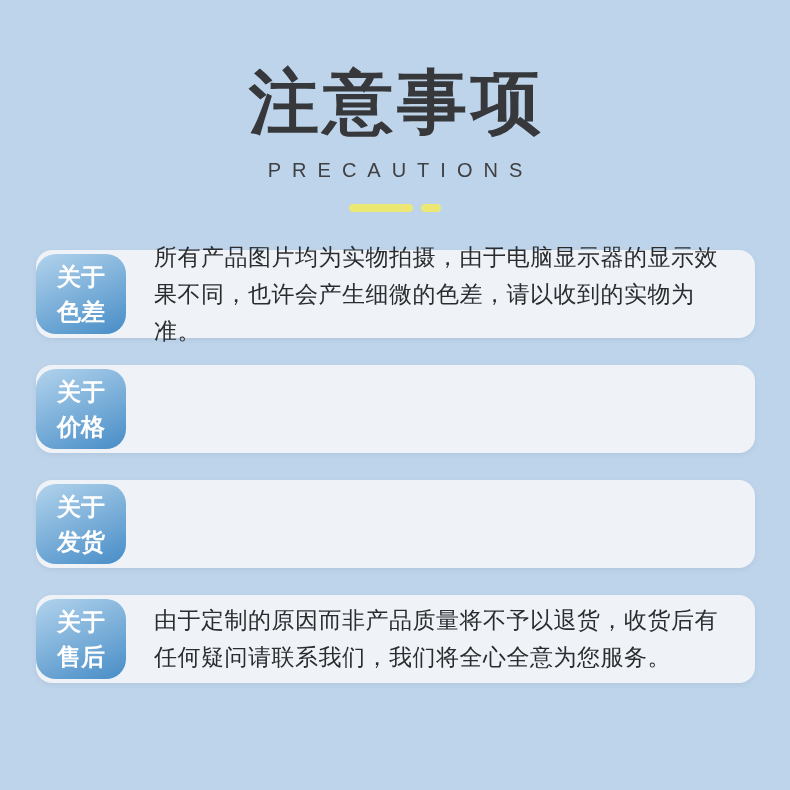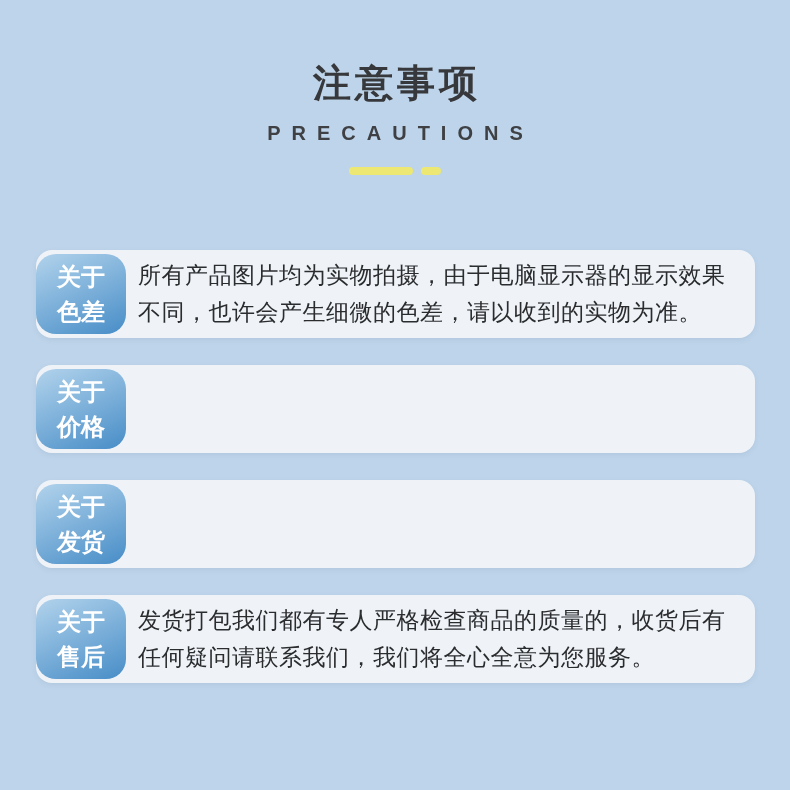--- a/index.html
+++ b/index.html
@@ -29,7 +29,7 @@
     text-align:center;
   }
   .title{
-    font-size:38px;
+    font-size:70px;
     font-weight:700;
     letter-spacing:4px;
     padding-left:4px;

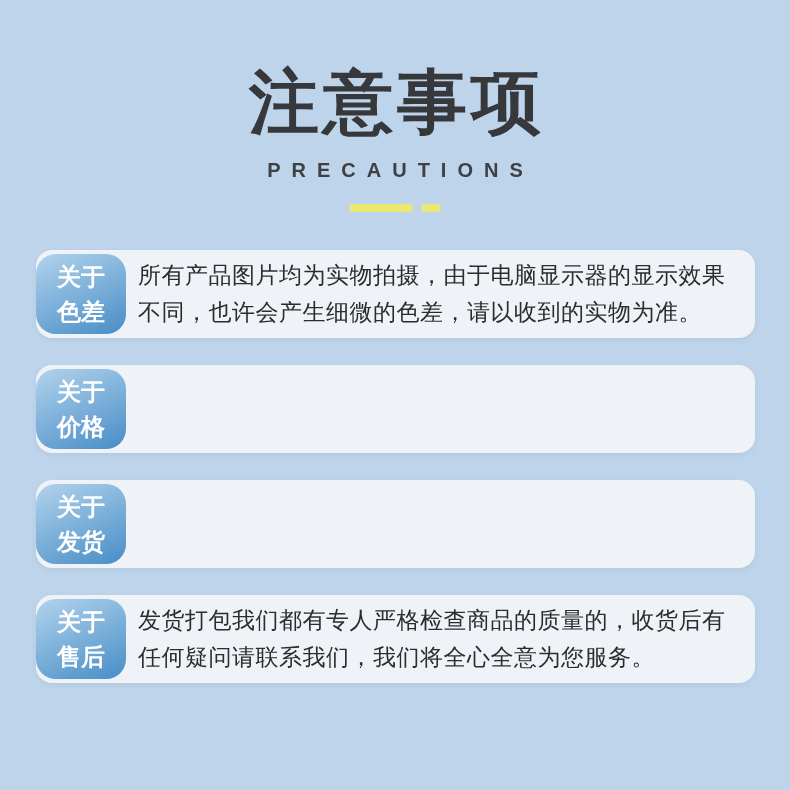--- a/index.html
+++ b/index.html
@@ -39,7 +39,7 @@
   .subtitle{
     margin-top:16px;
     font-size:20px;
-    font-weight:700;
+    font-weight:400;
     letter-spacing:11px;
     padding-left:11px;
     color:var(--subtitle-color);

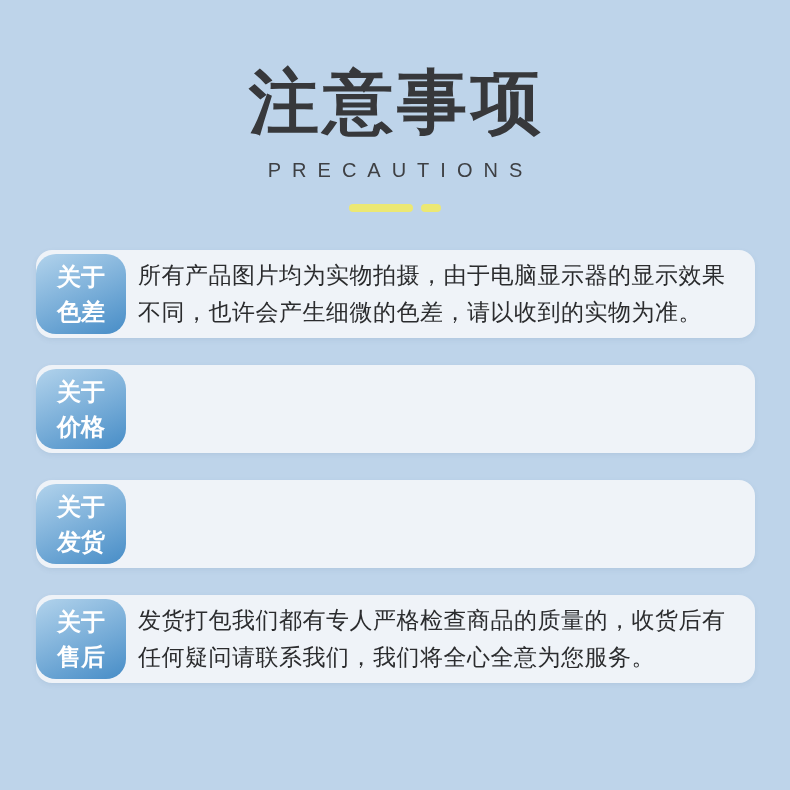--- a/index.html
+++ b/index.html
@@ -74,6 +74,7 @@
     display:flex;
     align-items:center;
     box-shadow:0 2px 5px rgba(90,120,160,0.12);
+    padding-left:16px;
   }
   .badge{
     position:absolute;

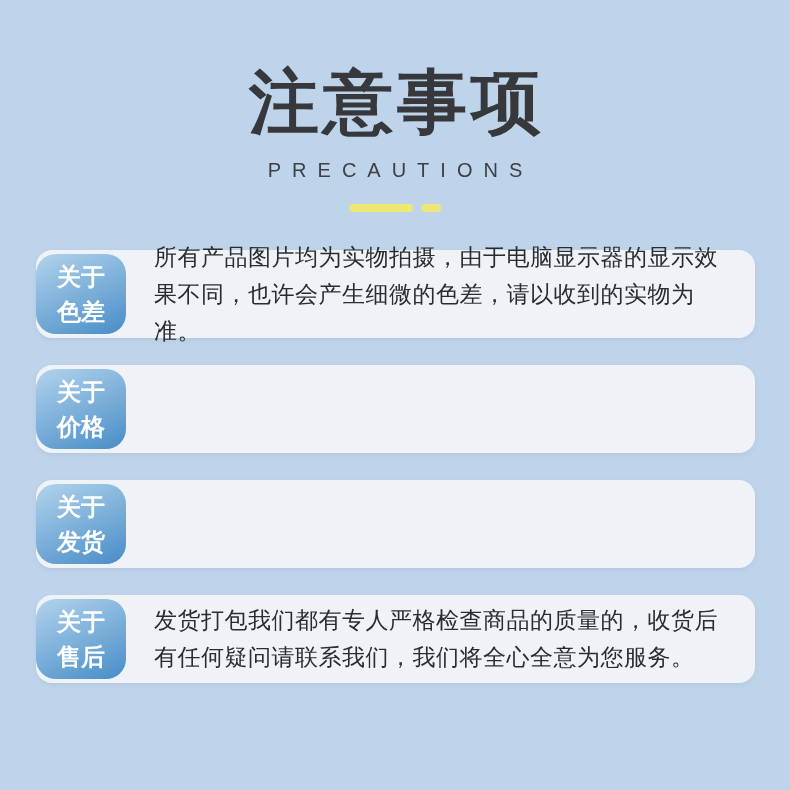--- a/index.html
+++ b/index.html
@@ -145,7 +145,7 @@
       <span>关于</span>
       <span>售后</span>
     </div>
-    <p class="card-text">发货打包我们都有专人严格检查商品的质量的，收货后有任何疑问请联系我们，我们将全心全意为您服务。</p>
+    <p class="card-text">由于定制的原因而非产品质量将不予以退货，收货后有任何疑问请联系我们，我们将全心全意为您服务。</p>
   </div>
 
 </div>

